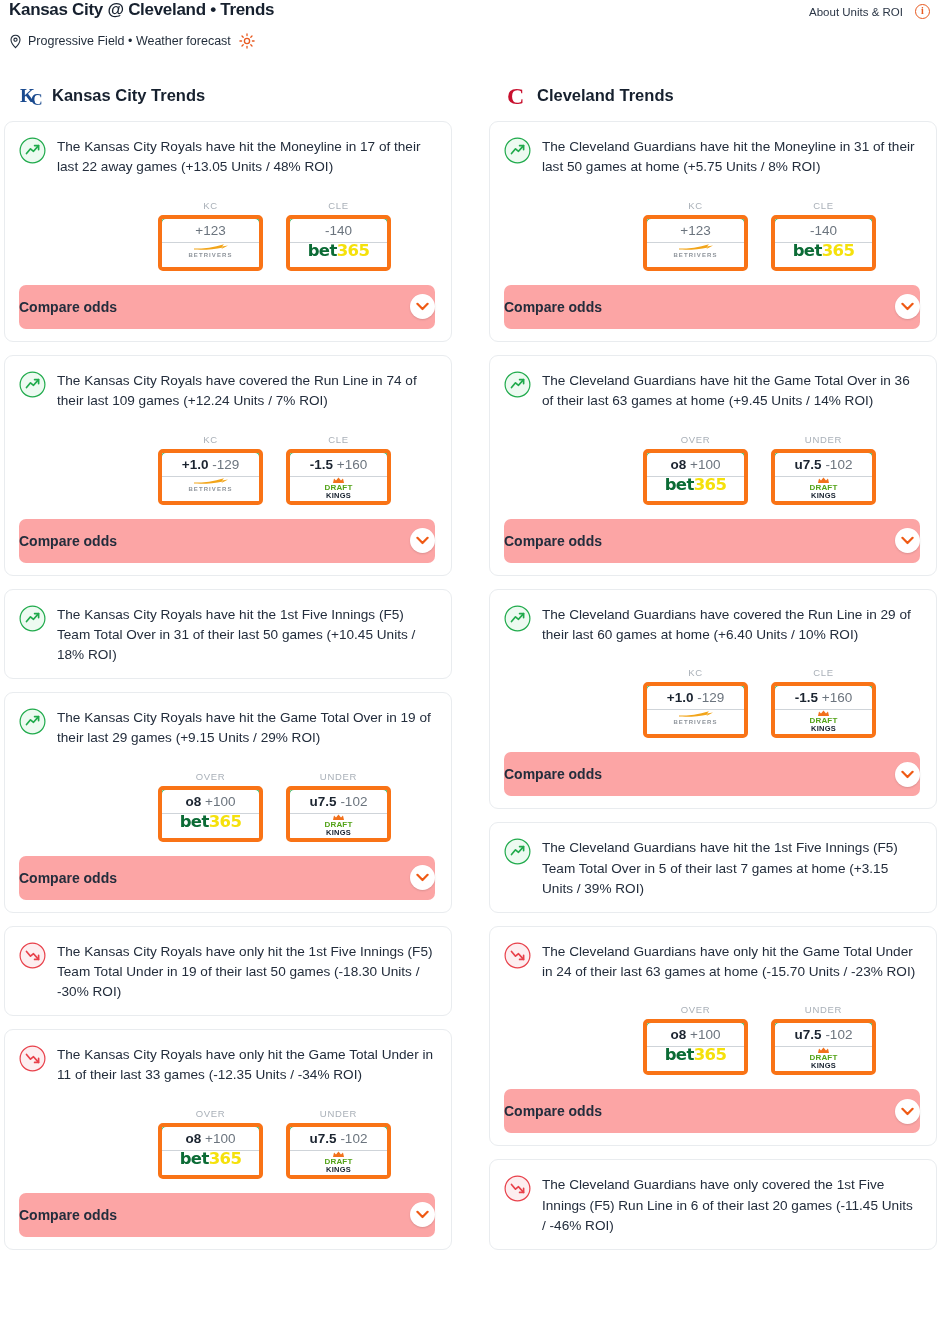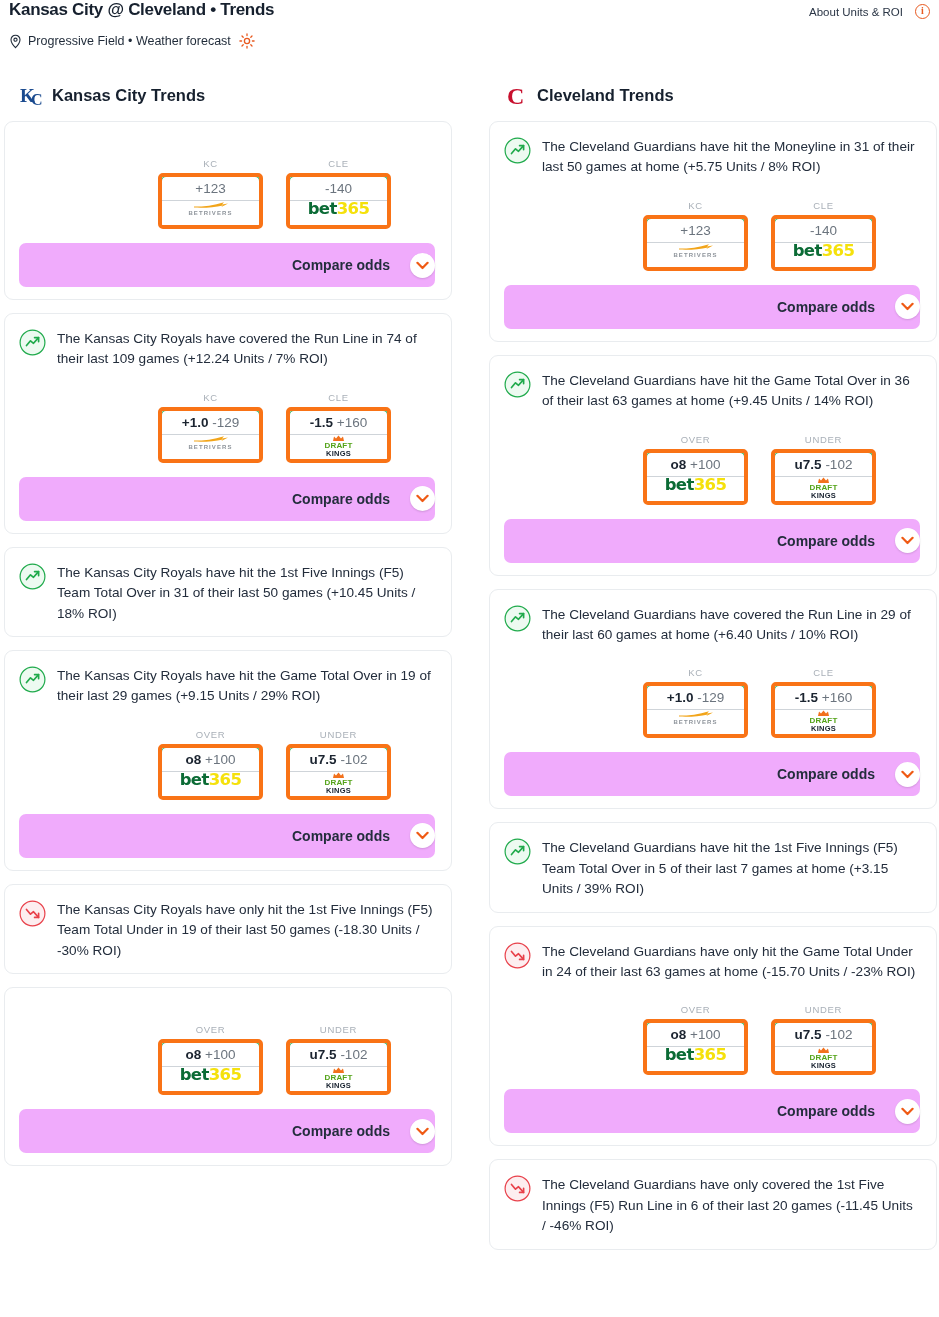--- a/index.html
+++ b/index.html
@@ -171,6 +171,14 @@
     </div>
     <div id="col0">
         <div class="card">
+          <div class="card-head">
+            <span><svg class="trend-ic" viewBox="0 0 27 27">
+                <circle cx="13.5" cy="13.5" r="12.4" fill="#edfaf1" stroke="#1faa4b" stroke-width="1.2"></circle>
+                <path d="M7.5 16.5 L11.5 11.8 L14.5 14.3 L19.5 8.6" fill="none" stroke="#1faa4b" stroke-width="1.7" stroke-linecap="round" stroke-linejoin="round"></path>
+                <path d="M19.6 8.6 L15.6 8.6 M19.6 8.6 L19.6 12.6" fill="none" stroke="#1faa4b" stroke-width="1.7" stroke-linecap="round"></path>
+              </svg></span>
+            <div class="trend-txt">The Kansas City Royals have hit the Moneyline in 17 of their last 22 away games (+13.05 Units / 48% ROI)</div>
+          </div>
           <div class="odds-row">
             <div class="odds-col">
               <div class="odds-label">KC</div>

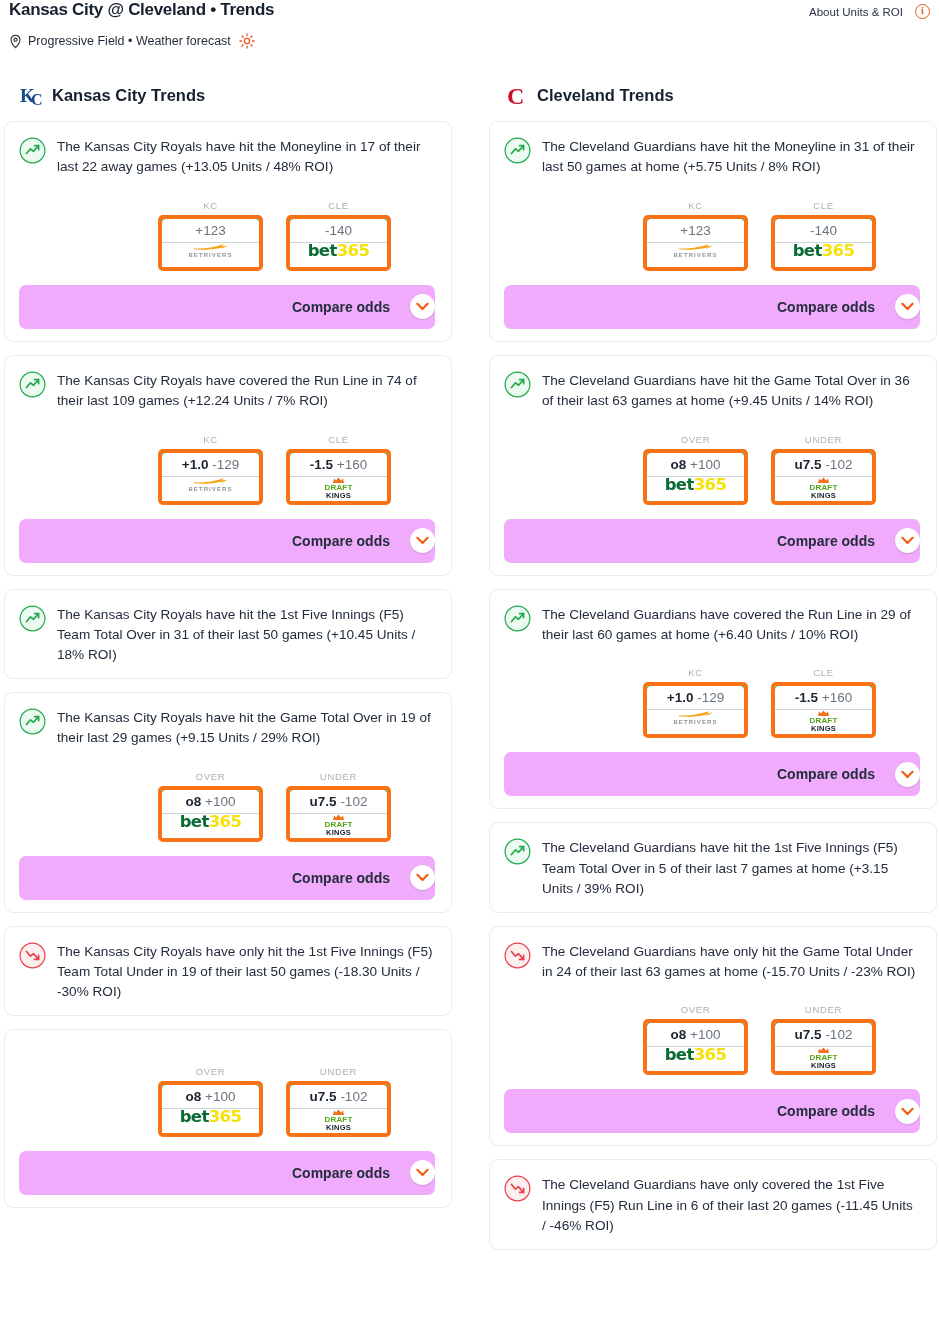--- a/index.html
+++ b/index.html
@@ -109,9 +109,9 @@
 
   
   .compare {
-    margin-top: 14px; background: #f0abfc; border-radius: 7px;
-    height: 44px; display: flex; align-items: center; justify-content: flex-end;
-    gap: 20px;
+    margin-top: 14px; background: #fca5a5; border-radius: 7px;
+    height: 44px; display: flex; align-items: center; justify-content: space-between;
+    gap: 28px;
   }
   .compare-label { font-size: 14px; font-weight: 600; color: #232d3c; }
   .chev-btn {

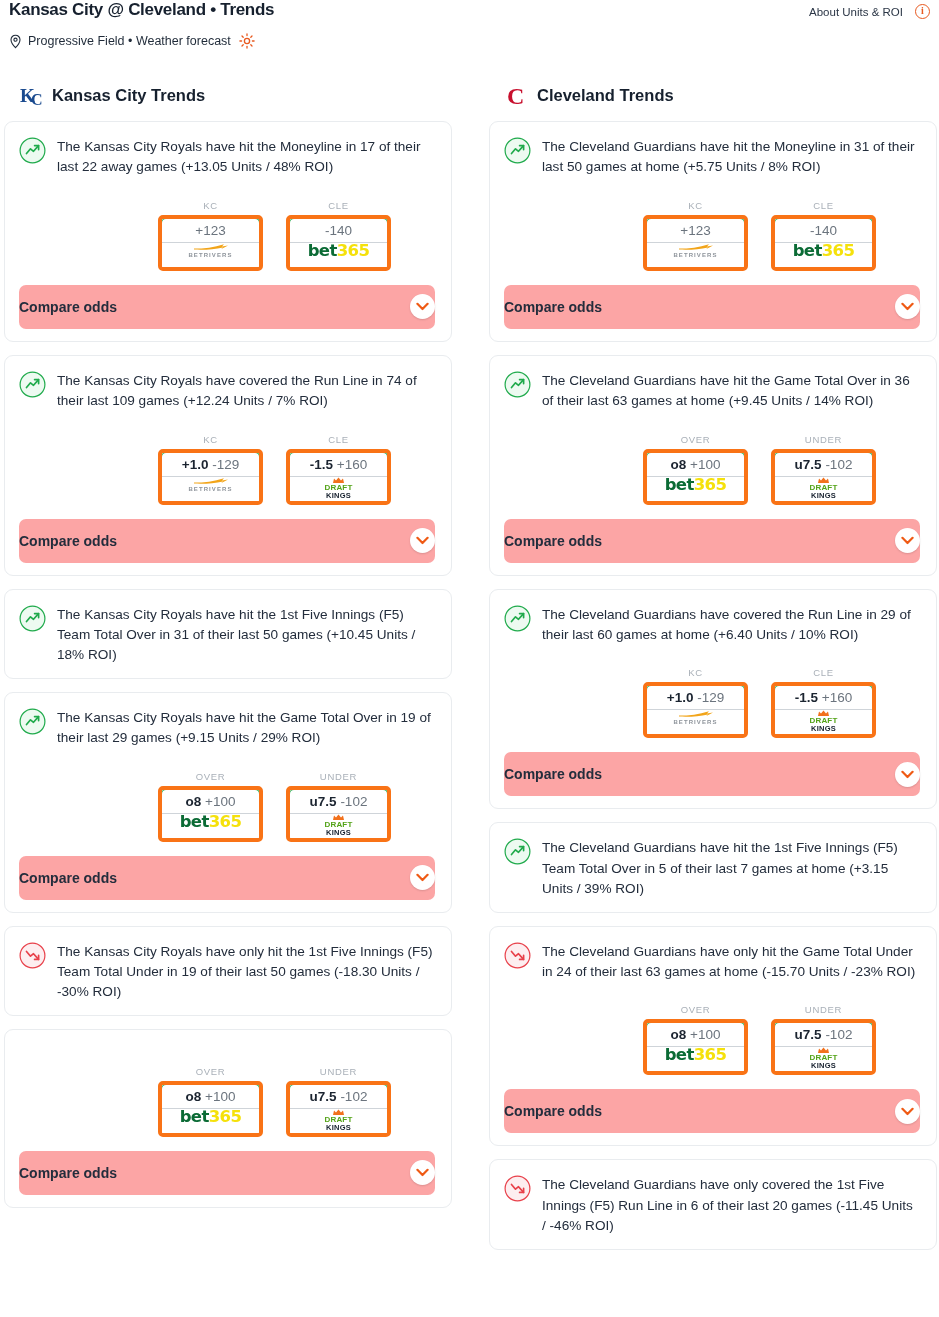--- a/index.html
+++ b/index.html
@@ -327,6 +327,14 @@
           </div>
         </div>
         <div class="card">
+          <div class="card-head">
+            <span><svg class="trend-ic" viewBox="0 0 27 27">
+                <circle cx="13.5" cy="13.5" r="12.4" fill="#fdeef0" stroke="#e8404a" stroke-width="1.2"></circle>
+                <path d="M7.5 9.5 L11.5 14.2 L14.5 11.7 L19.5 17.4" fill="none" stroke="#e8404a" stroke-width="1.7" stroke-linecap="round" stroke-linejoin="round"></path>
+                <path d="M19.6 17.4 L15.6 17.4 M19.6 17.4 L19.6 13.4" fill="none" stroke="#e8404a" stroke-width="1.7" stroke-linecap="round"></path>
+              </svg></span>
+            <div class="trend-txt">The Kansas City Royals have only hit the Game Total Under in 11 of their last 33 games (-12.35 Units / -34% ROI)</div>
+          </div>
           <div class="odds-row">
             <div class="odds-col">
               <div class="odds-label">OVER</div>

